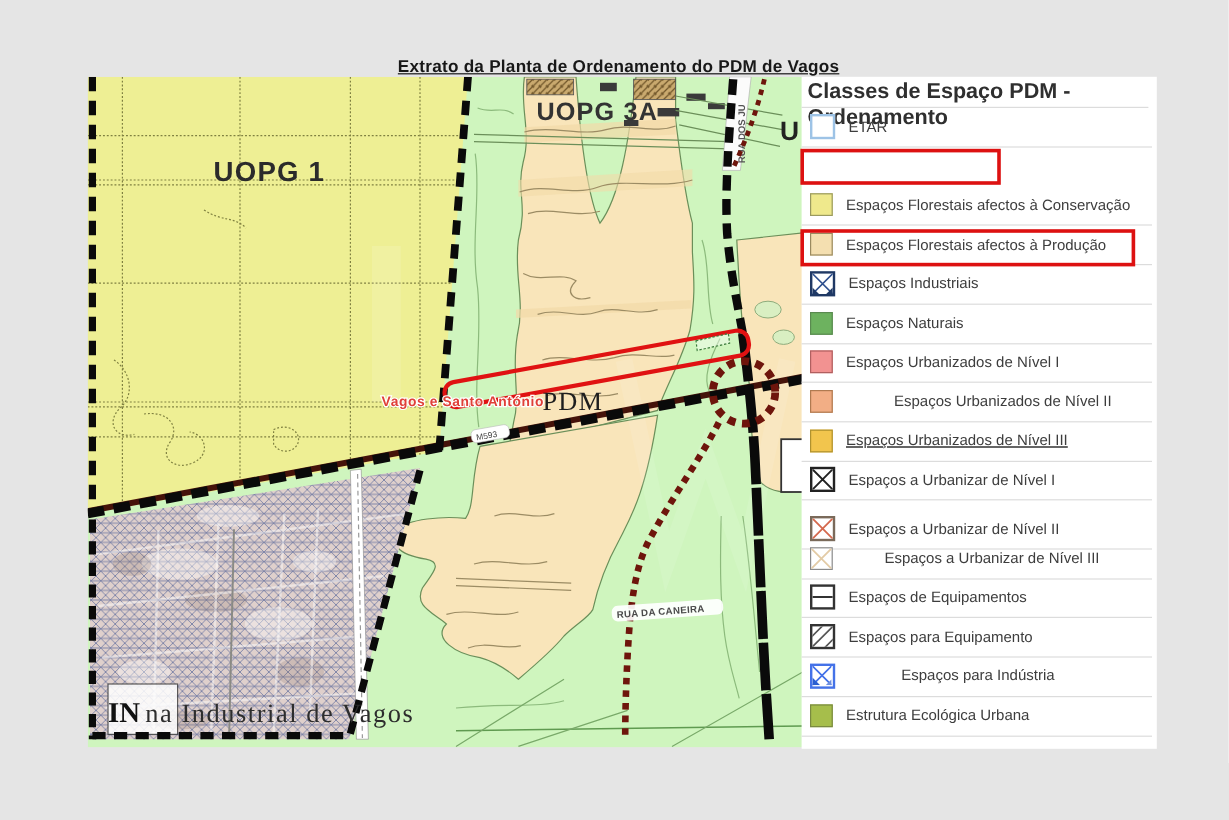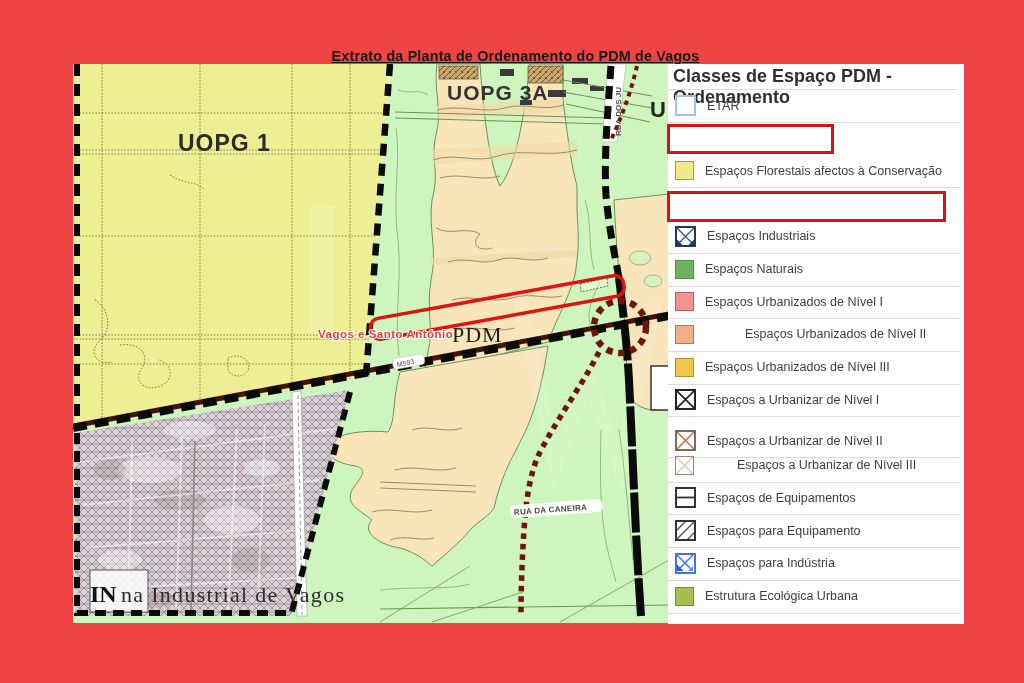--- a/index.html
+++ b/index.html
@@ -3,7 +3,7 @@
 <meta charset="utf-8">
 <style>
   html,body{margin:0;padding:0;background:#fff;}
-  #page{position:relative;width:1024px;height:683px;background:#ef4444;overflow:hidden;
+  #page{position:relative;width:1024px;height:683px;background:#e5e5e5;overflow:hidden;
         font-family:"Liberation Sans", sans-serif;}
   .row{position:absolute;left:0;width:292px;height:33px;display:flex;align-items:center;
        border-bottom:1px solid #dcdcdc;}

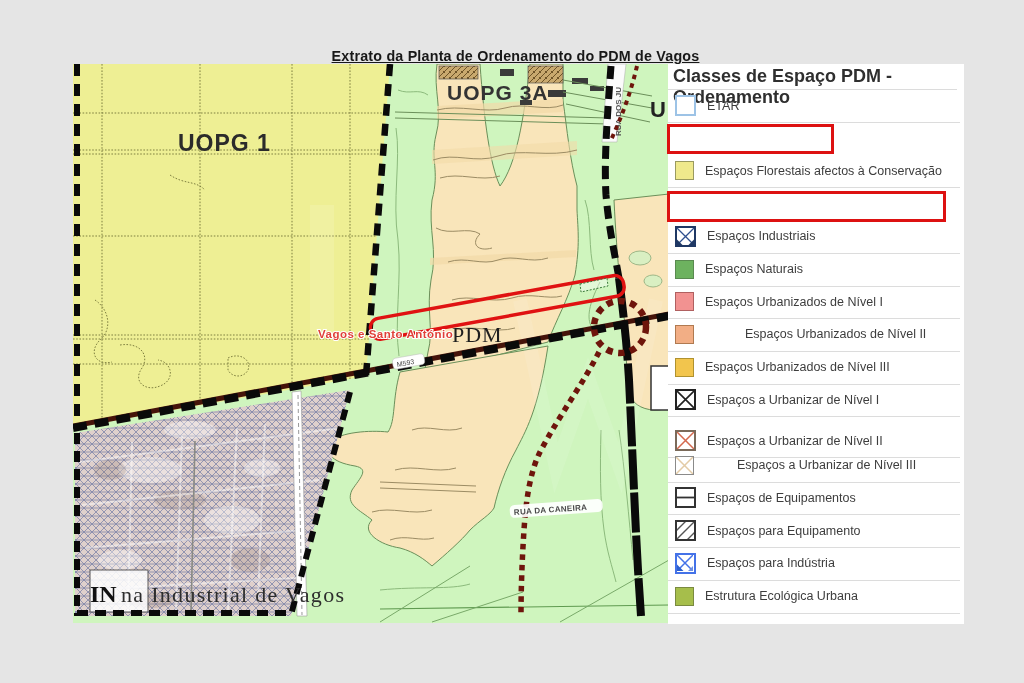--- a/index.html
+++ b/index.html
@@ -229,6 +229,10 @@
         <span class="tx">Espaços Florestais afectos à Conservação</span>
       </div>
 
+  <div class="row" style="top:123.1px;">
+        <span class="sw" style="background:#F4DFB0;border:1.5px solid #9a8a60;"></span>
+        <span class="tx">Espaços Florestais afectos à Produção</span>
+      </div>
 
   <div class="row" style="top:188.5px;">
         <span class="sw" style="background:#6DB25F;border:1.5px solid #5a8a50;"></span>

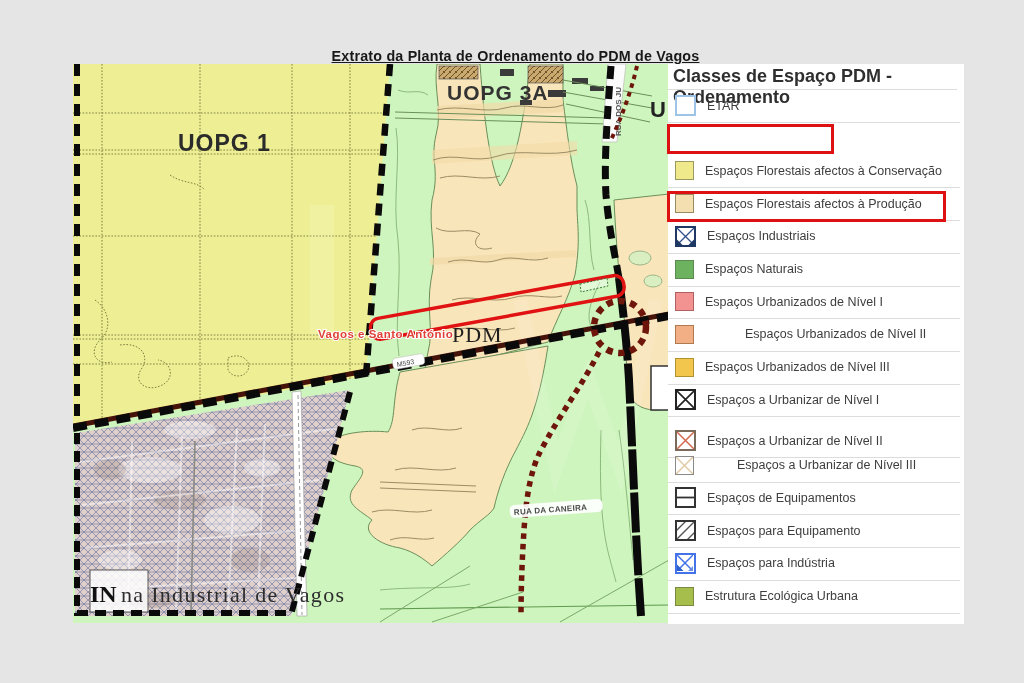--- a/index.html
+++ b/index.html
@@ -260,7 +260,7 @@
         <span class="tx">Espaços Urbanizados de Nível II</span>
       </div>
 
-  <div class="row" style="top:286.6px;">
+  <div class="row" style="top:286.6px;text-decoration:underline;">
         <span class="sw" style="background:#F2C54D;border:1.5px solid #b0922f;"></span>
         <span class="tx">Espaços Urbanizados de Nível III</span>
       </div>

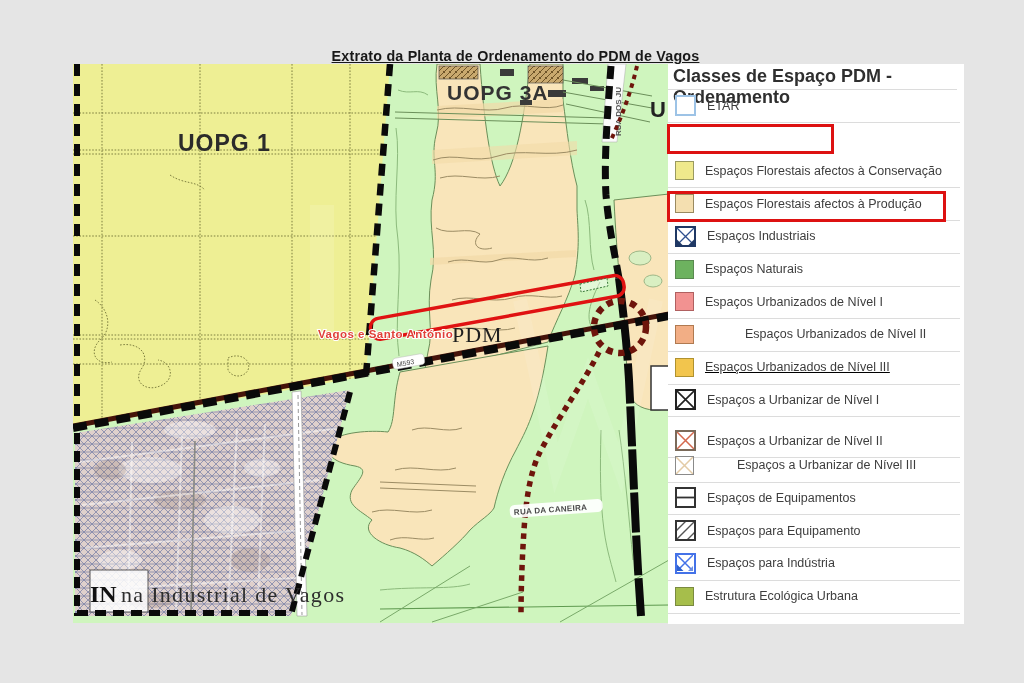--- a/index.html
+++ b/index.html
@@ -310,7 +310,7 @@
         <span class="tx">Espaços para Equipamento</span>
       </div>
 
-  <div class="row" style="top:482.8px;">
+  <div class="row" style="top:482.8px;gap:44px;">
         <span class="sw" style="background:#fff;border:2.5px solid #4472E8;">
       <svg width="16" height="16" style="position:absolute;left:0;top:0;">
             <path d="M0 0L16 16M16 0L0 16" stroke="#4472E8" stroke-width="1.5"></path>

